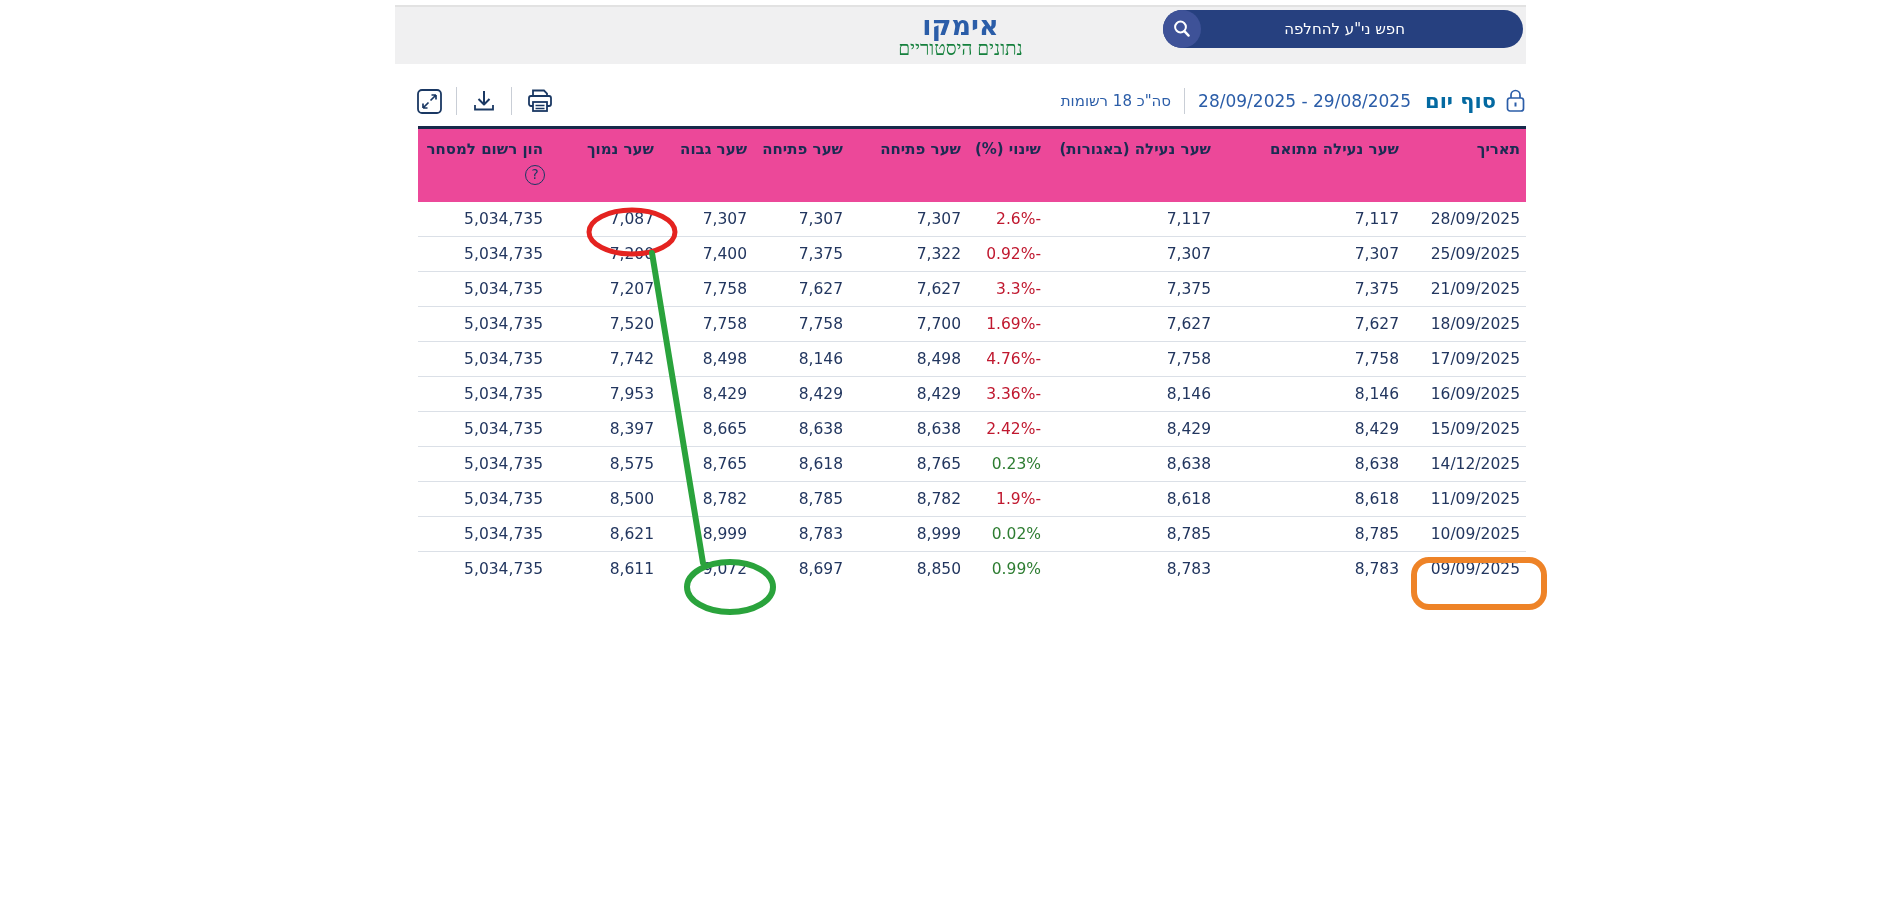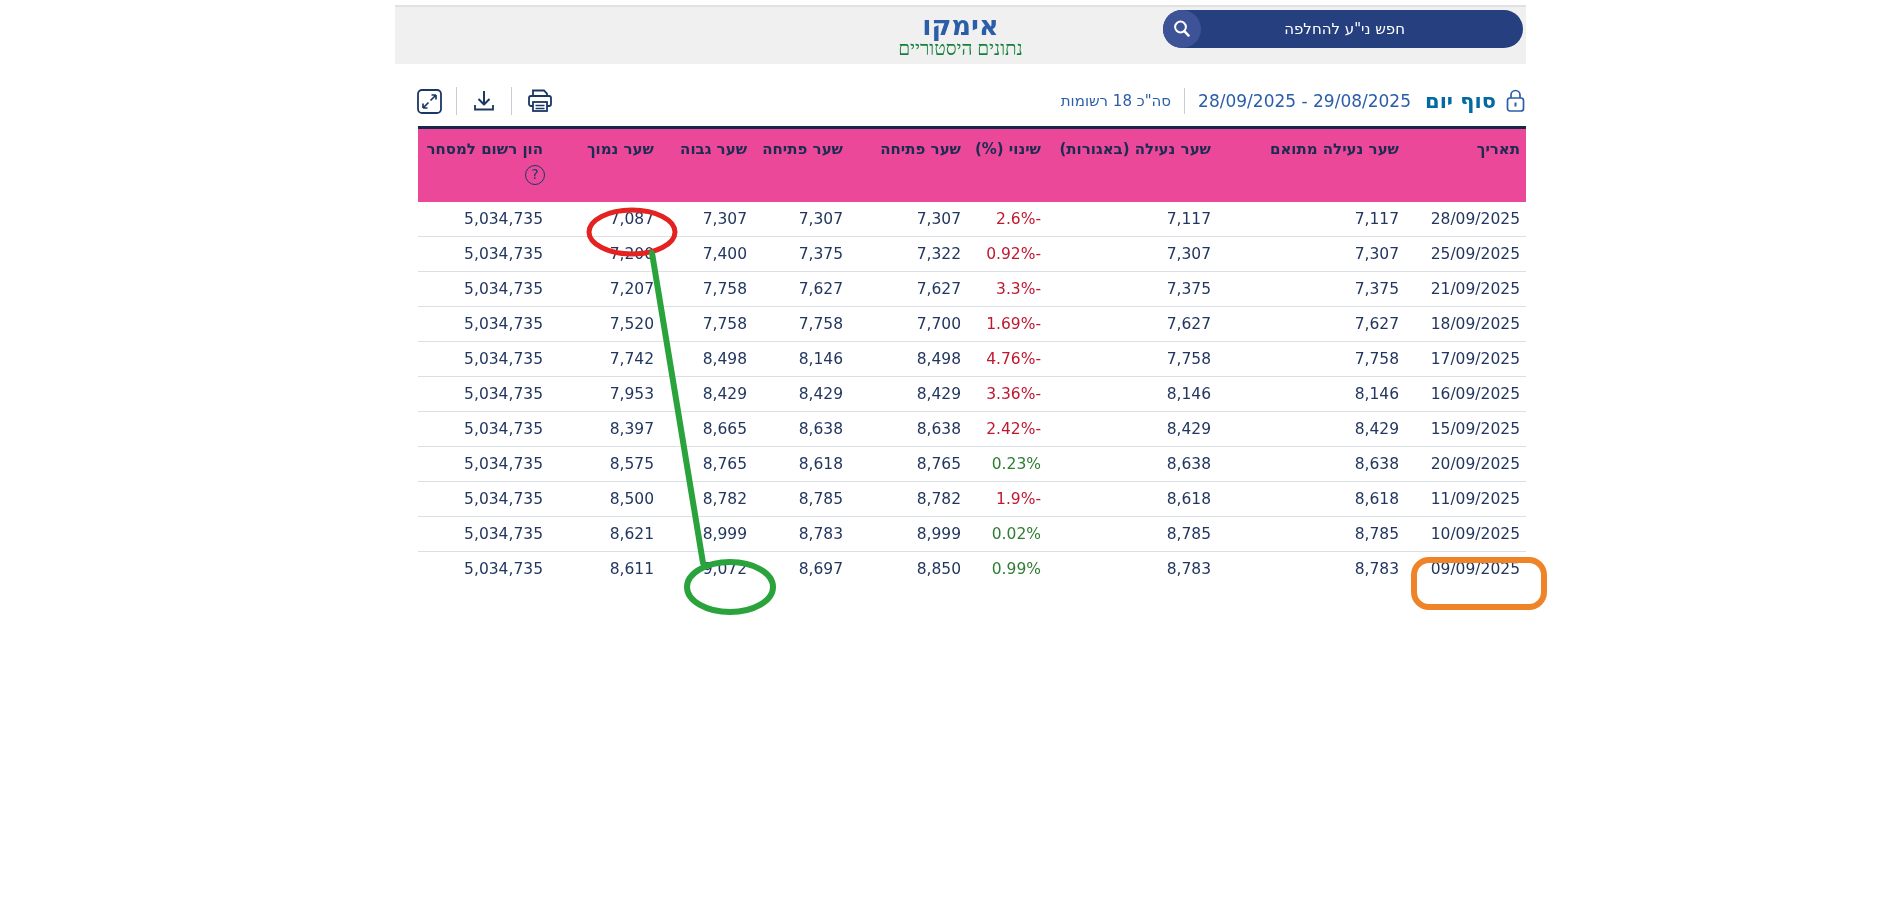--- a/index.html
+++ b/index.html
@@ -236,7 +236,7 @@
           <td>5,034,735</td>
         </tr>
         <tr>
-          <td class="c-date">20/09/2025</td>
+          <td class="c-date">14/12/2025</td>
           <td>8,638</td>
           <td>8,638</td>
           <td class="chg pos">0.23%</td>

